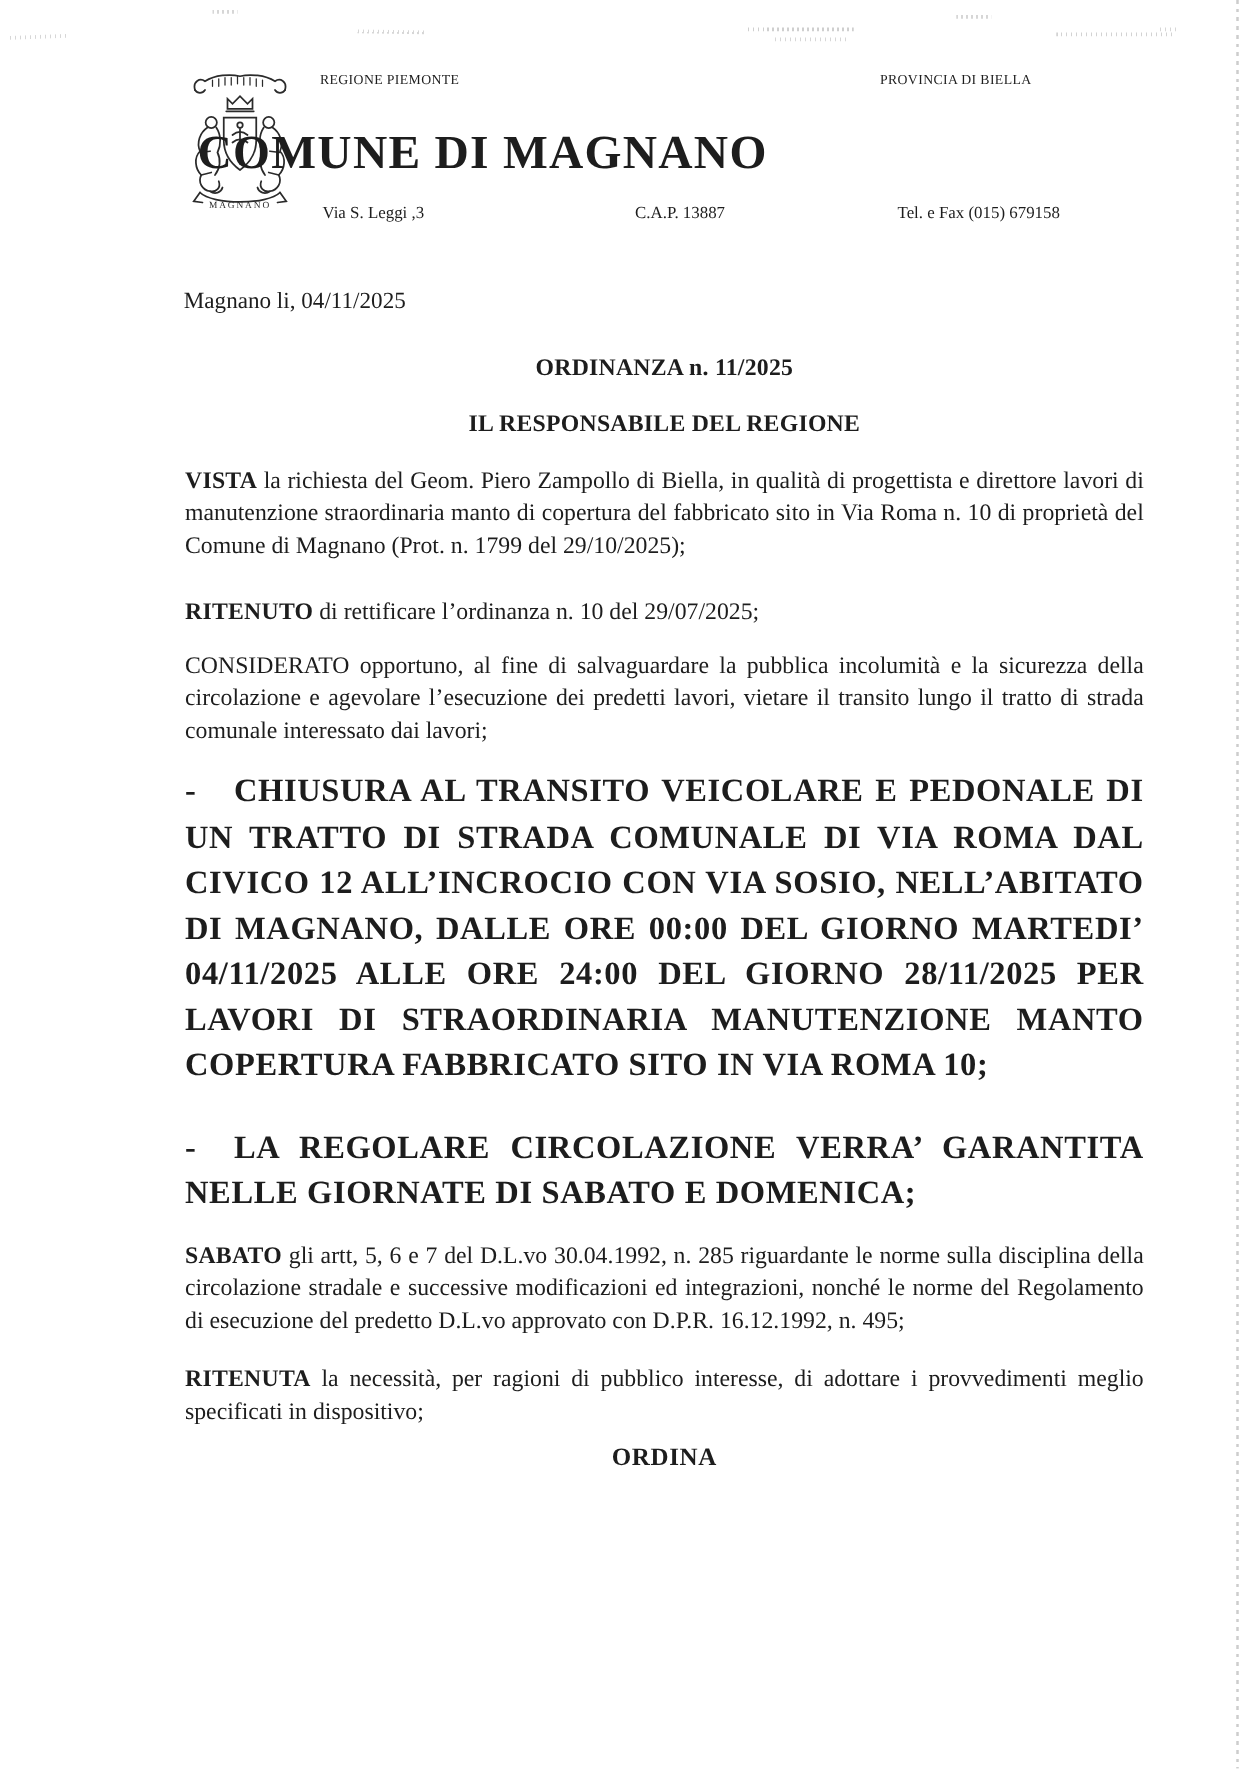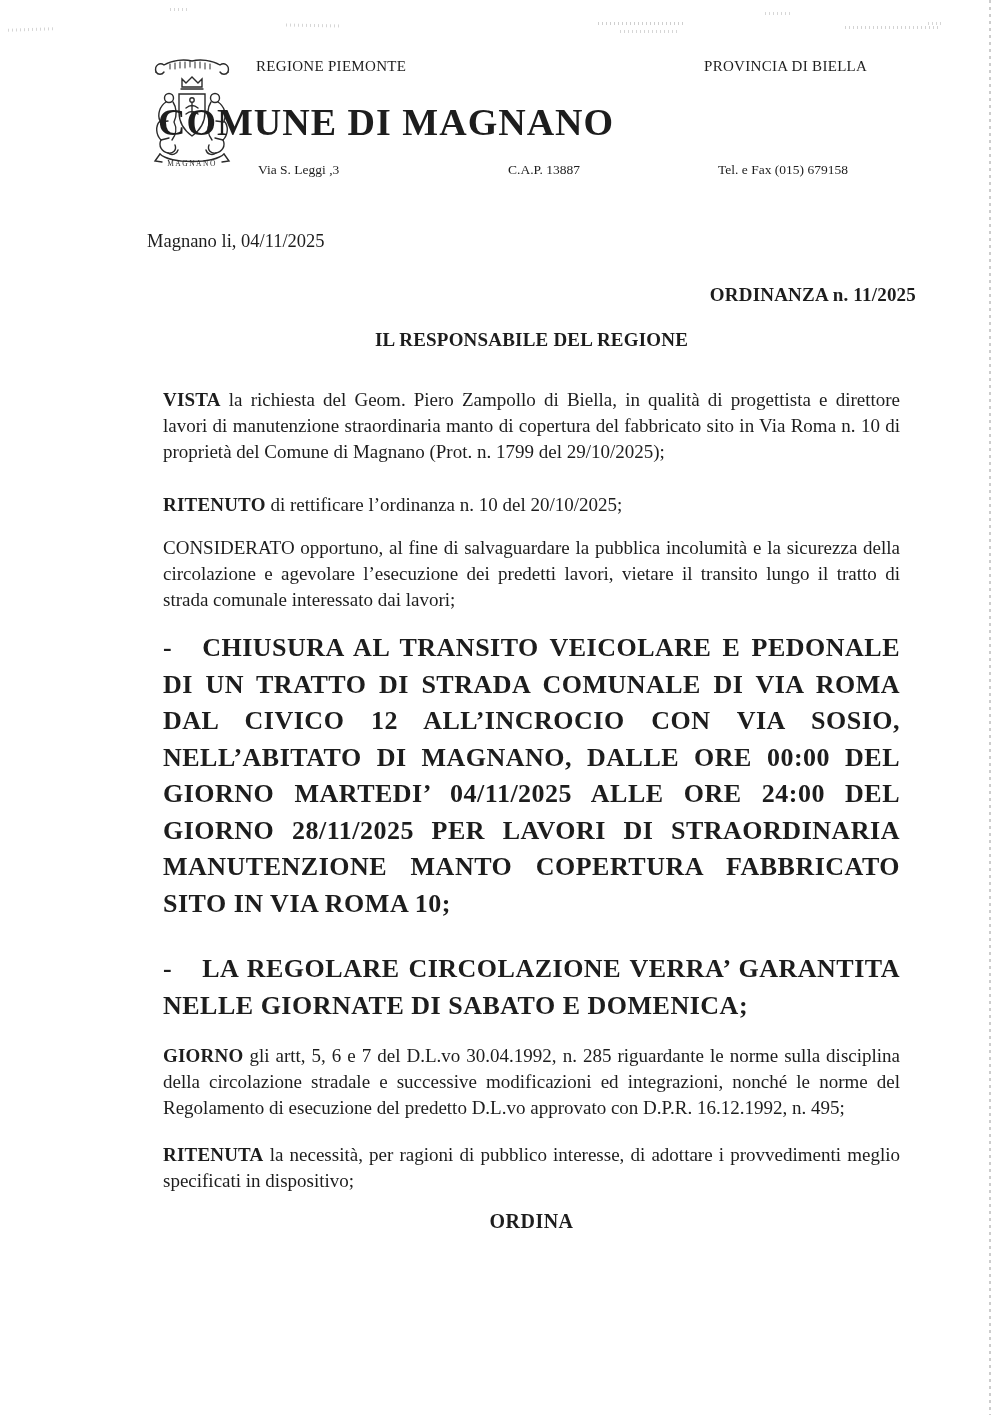--- a/index.html
+++ b/index.html
@@ -25,7 +25,7 @@
 
   
   .crest { position:absolute; left:148px; top:56px; }
-  .org-small { position:absolute; top:58px; font-size:15px; letter-spacing:.3px; white-space:nowrap; }
+  .org-small { position:absolute; top:58px; font-size:11px; letter-spacing:.3px; white-space:nowrap; }
   .org-region   { left:256px; }
   .org-province { left:704px; }
   .commune-title {

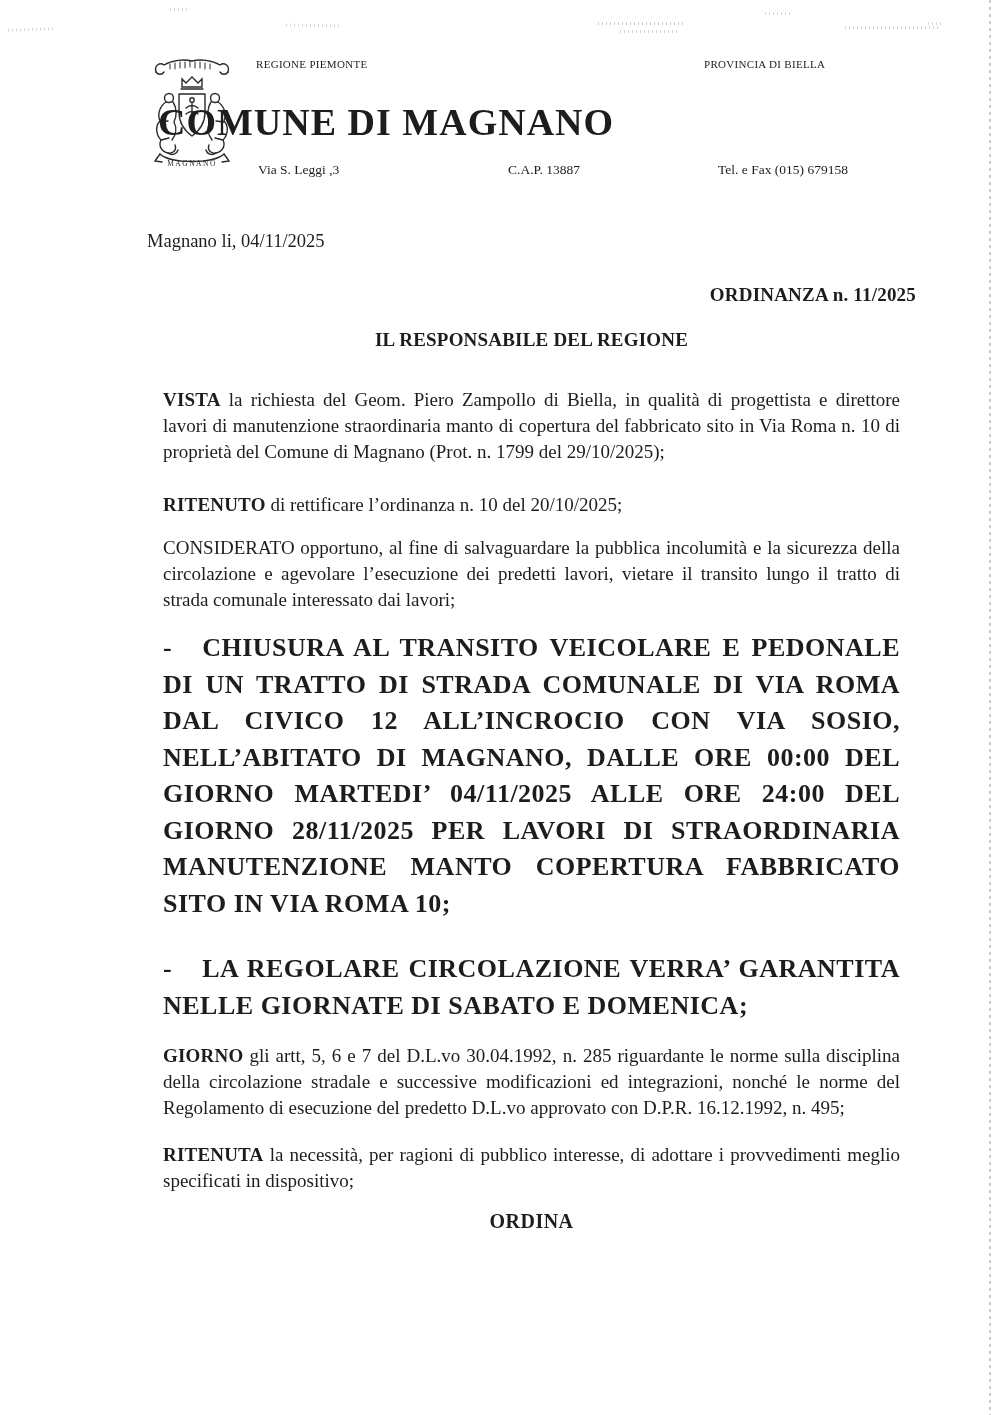--- a/index.html
+++ b/index.html
@@ -47,7 +47,7 @@
     position:absolute; left:147px; right:84px;
     text-align:center; font-size:19px; font-weight:bold; letter-spacing:.2px;
   }
-  .ordinanza-line { top:284px;text-align:right; }
+  .ordinanza-line { top:284px; }
   .issuer-line    { top:329px; }
 
   

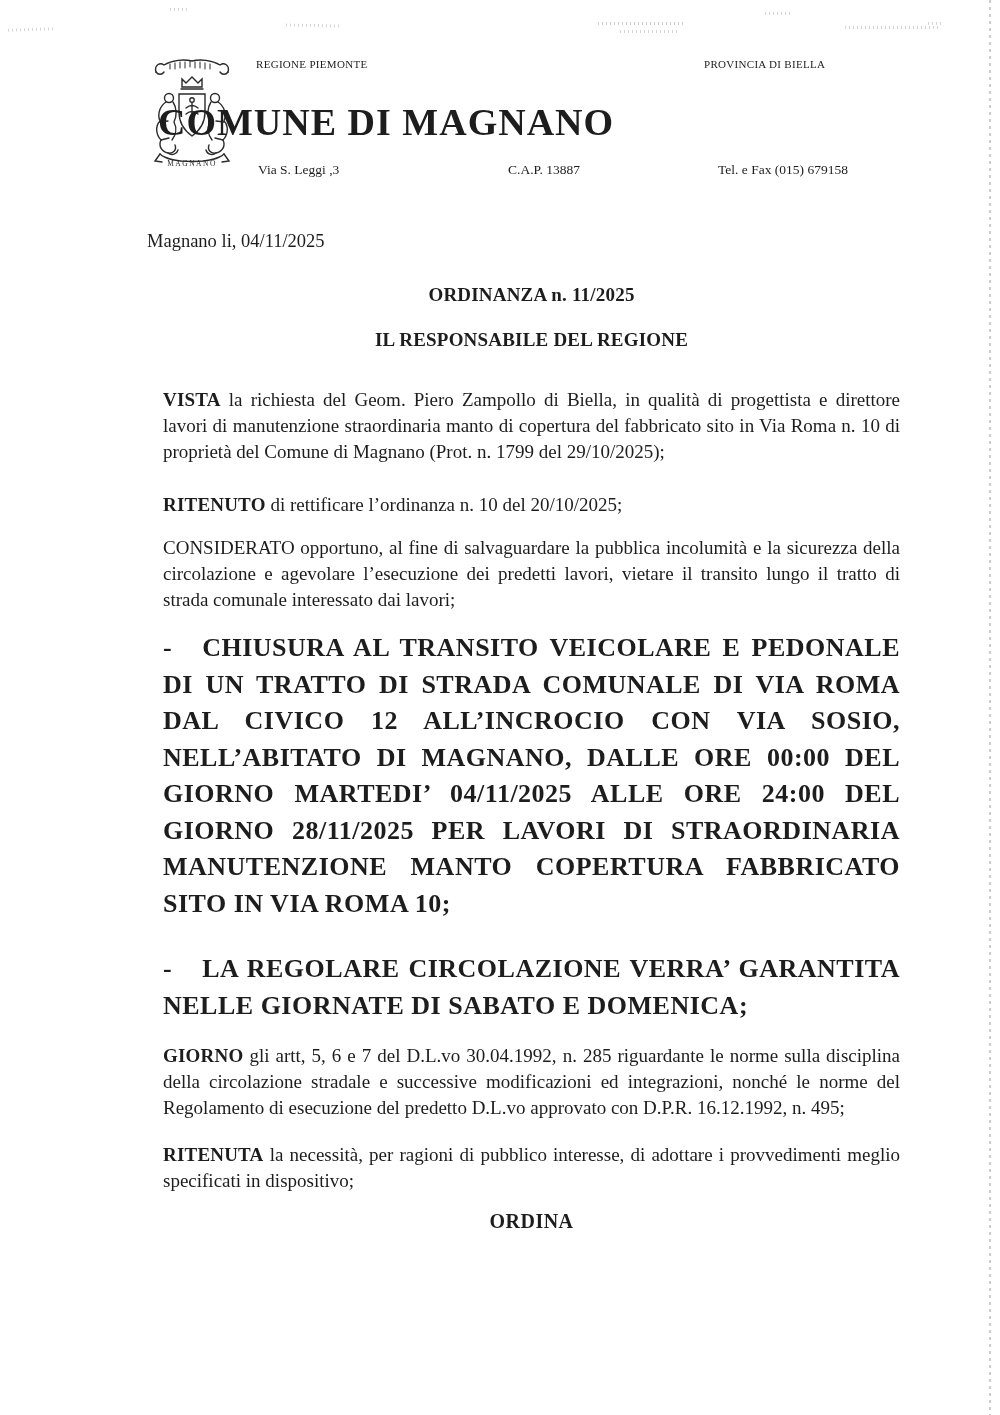--- a/index.html
+++ b/index.html
@@ -52,7 +52,7 @@
 
   
   .doc-body { position:absolute; left:147px; right:84px; top:371px; }
-  .doc-body p { margin:16px; }
+  .doc-body p { margin:1px; }
   .body-par {
     font-size:19px; line-height:26px; text-align:justify; text-align-last:left;
   }

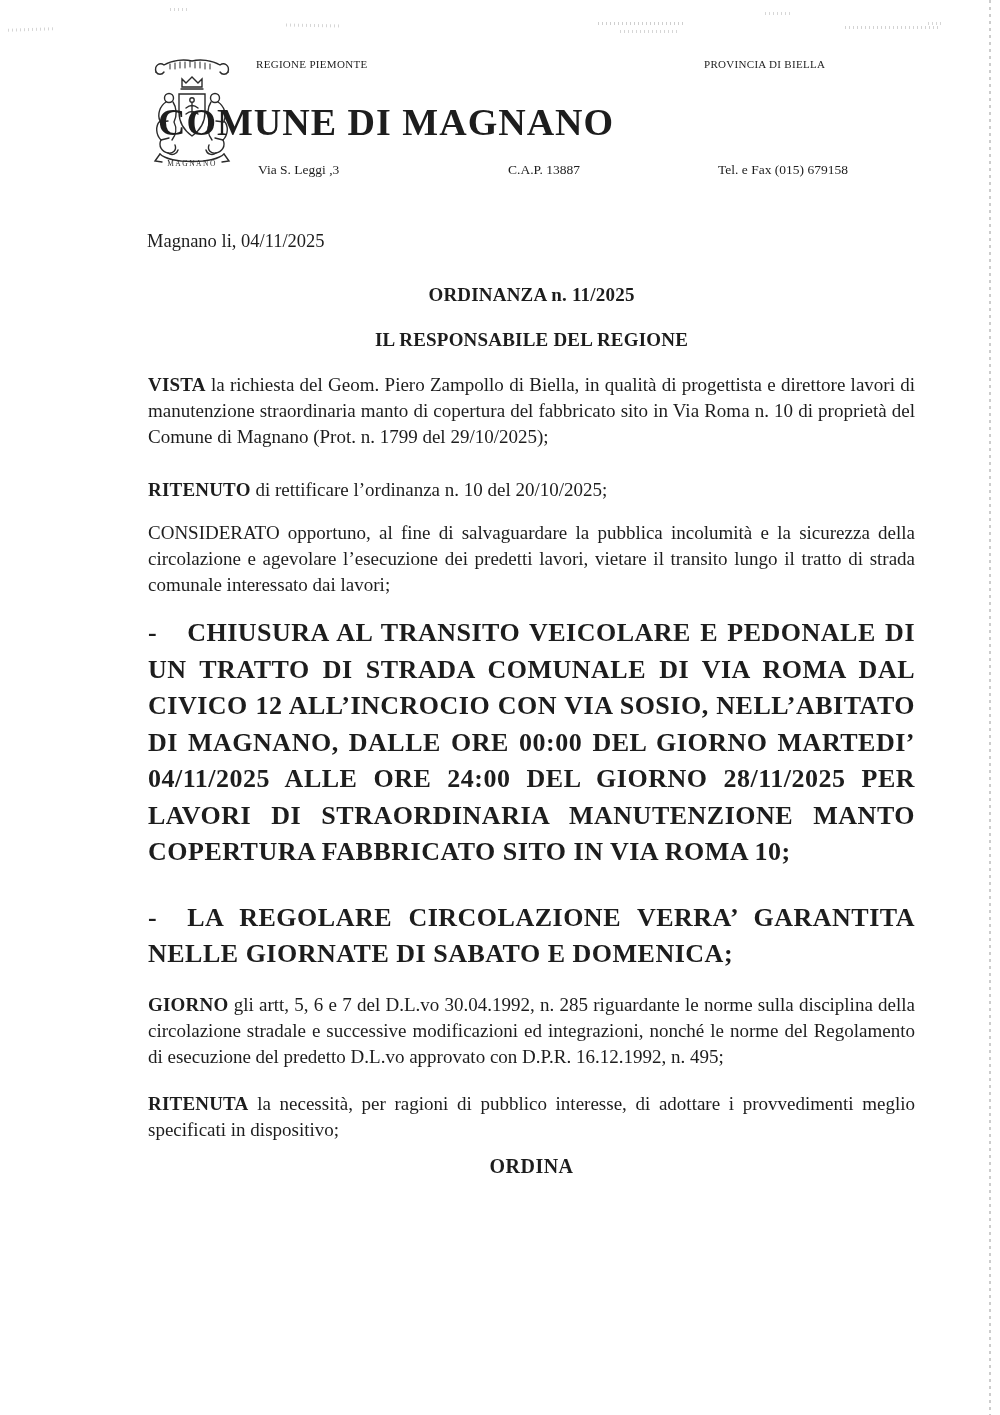--- a/index.html
+++ b/index.html
@@ -132,7 +132,7 @@
 
     <p class="body-par par-vista"><strong>VISTA</strong> <span>la richiesta del Geom. Piero Zampollo di Biella, in qualità di progettista e direttore lavori di manutenzione straordinaria manto di copertura del fabbricato sito in Via Roma n. 10 di proprietà del Comune di Magnano (Prot. n. 1799 del 29/10/2025);</span></p>
 
-    <p class="body-par par-ritenuto"><strong>RITENUTO</strong> <span>di rettificare l’ordinanza n. 10 del 20/10/2025;</span></p>
+    <p class="body-par par-ritenuto"><strong>RITENUTO</strong> <span>di rettificare l’ordinanza n. 10 del 29/07/2025;</span></p>
 
     <p class="body-par par-considerato">CONSIDERATO opportuno, al fine di salvaguardare la pubblica incolumità e la sicurezza della circolazione e agevolare l’esecuzione dei predetti lavori, vietare il transito lungo il tratto di strada comunale interessato dai lavori;</p>
 

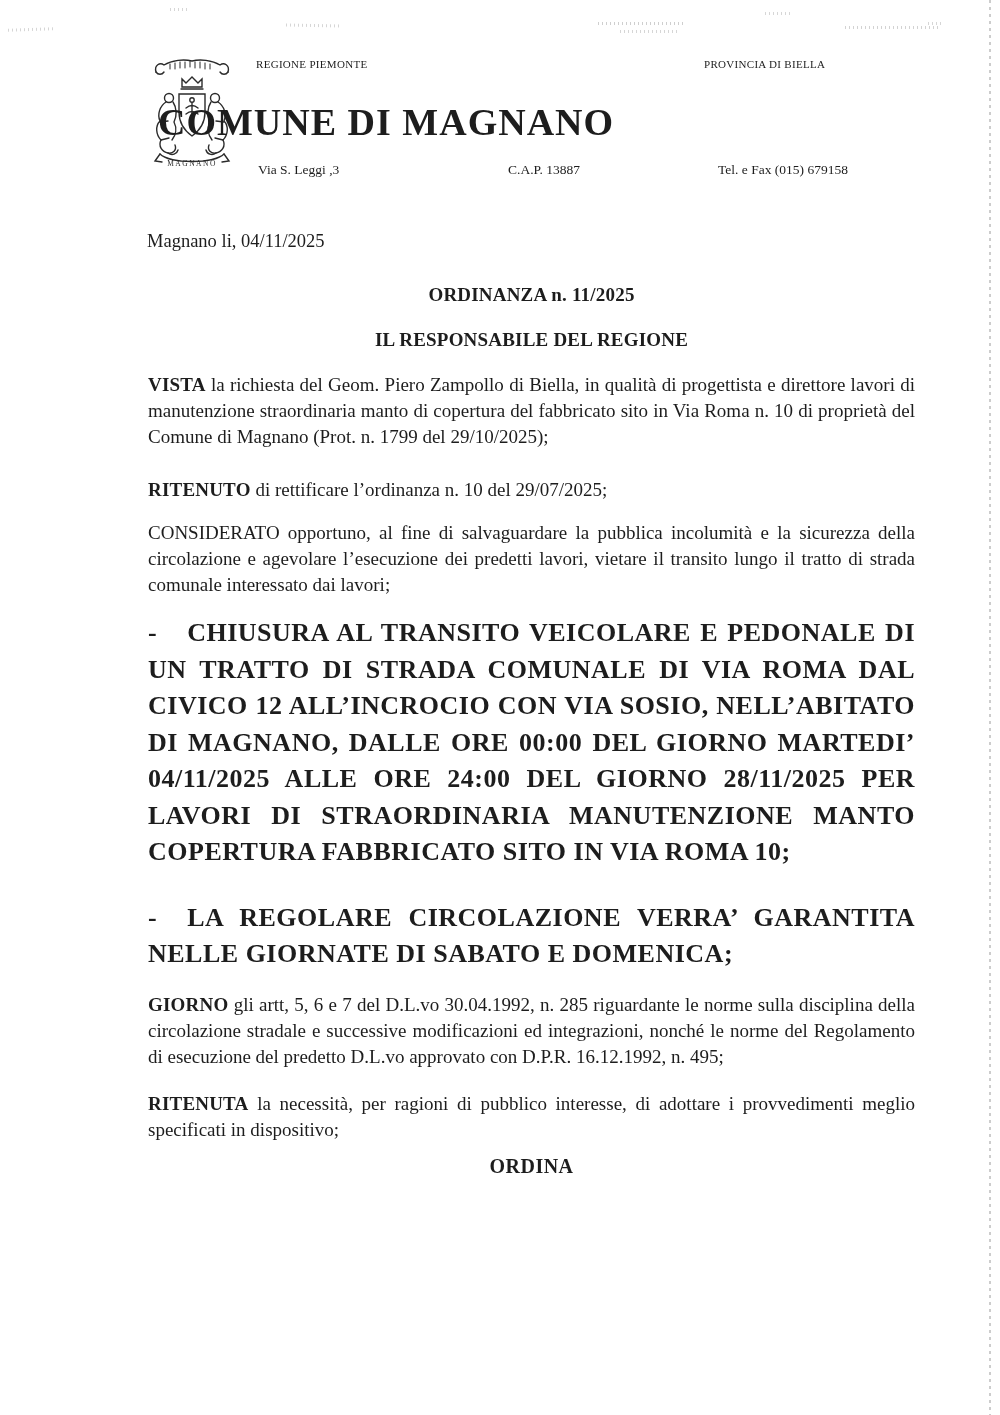--- a/index.html
+++ b/index.html
@@ -140,7 +140,7 @@
 
     <p class="provision par-prov2"><span class="prov-dash">-</span><span>LA REGOLARE CIRCOLAZIONE VERRA’ GARANTITA NELLE GIORNATE DI SABATO E DOMENICA;</span></p>
 
-    <p class="body-par par-visti"><strong>GIORNO</strong> <span>gli artt, 5, 6 e 7 del D.L.vo 30.04.1992, n. 285 riguardante le norme sulla disciplina della circolazione stradale e successive modificazioni ed integrazioni, nonché le norme del Regolamento di esecuzione del predetto D.L.vo approvato con D.P.R. 16.12.1992, n. 495;</span></p>
+    <p class="body-par par-visti"><strong>SABATO</strong> <span>gli artt, 5, 6 e 7 del D.L.vo 30.04.1992, n. 285 riguardante le norme sulla disciplina della circolazione stradale e successive modificazioni ed integrazioni, nonché le norme del Regolamento di esecuzione del predetto D.L.vo approvato con D.P.R. 16.12.1992, n. 495;</span></p>
 
 
     <p class="body-par par-ritenuta"><strong>RITENUTA</strong> <span>la necessità, per ragioni di pubblico interesse, di adottare i provvedimenti meglio specificati in dispositivo;</span></p>

